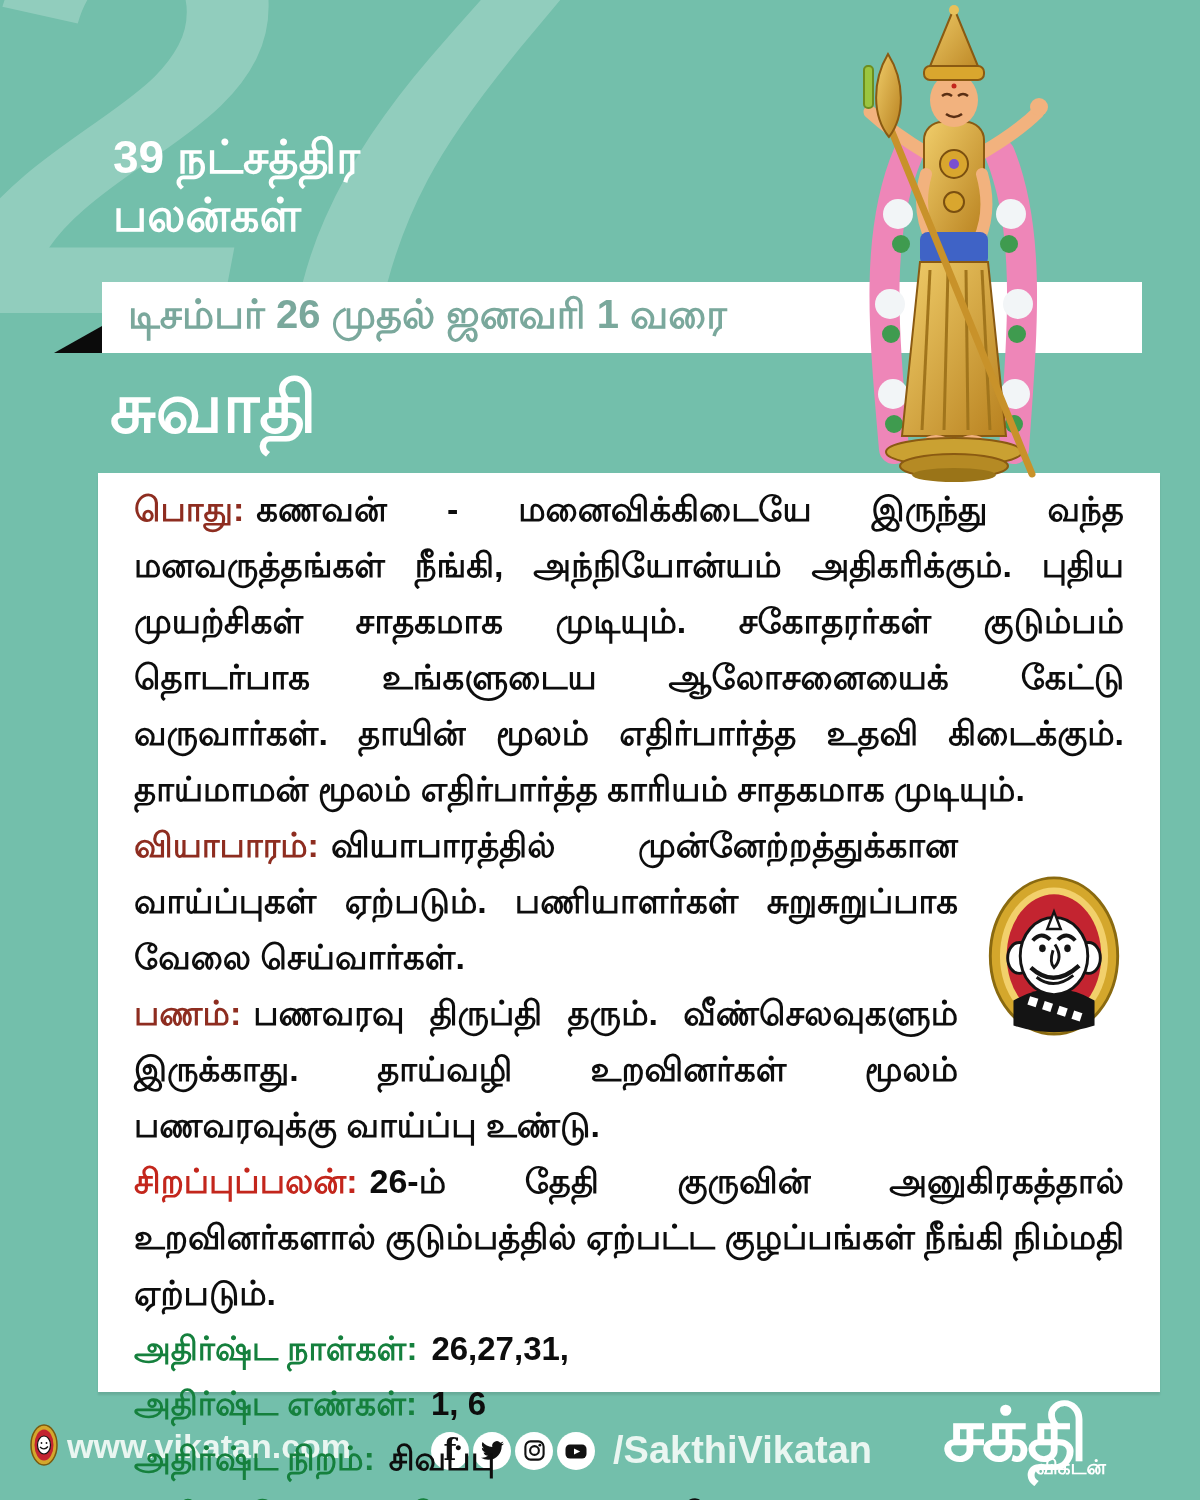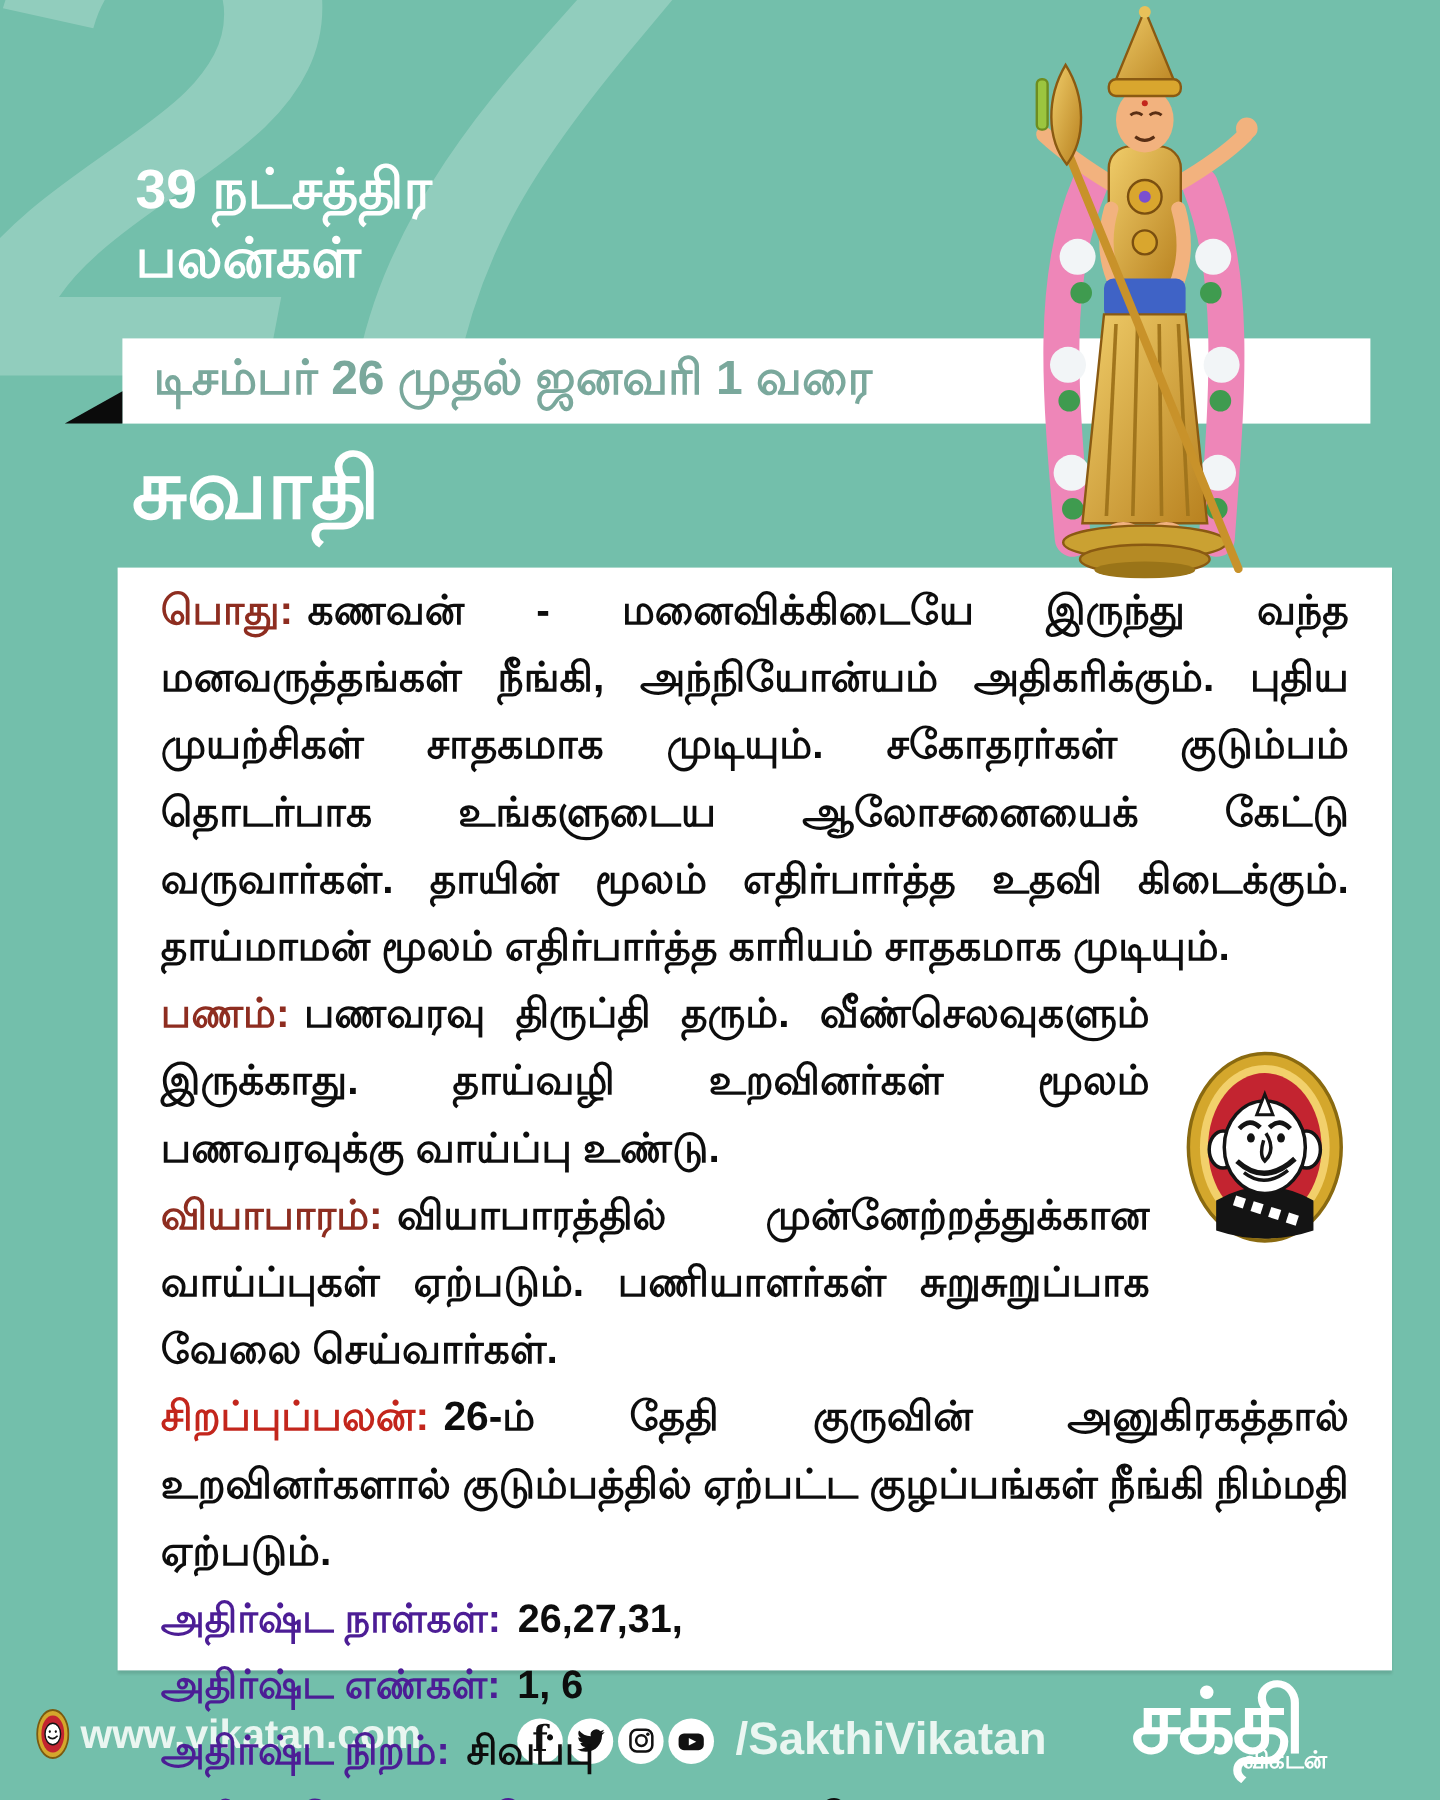--- a/index.html
+++ b/index.html
@@ -202,9 +202,9 @@
       </svg>
     </div>
 
+    <p class="sec"><span class="lbl c-maroon">வியாபாரம்:</span><span>வியாபாரத்தில் முன்னேற்றத்துக்கான வாய்ப்புகள் ஏற்படும். பணியாளர்கள் சுறுசுறுப்பாக வேலை செய்வார்கள்.</span></p>
+
     <p class="sec"><span class="lbl c-maroon">பணம்:</span><span>பணவரவு திருப்தி தரும். வீண்செலவுகளும் இருக்காது. தாய்வழி உறவினர்கள் மூலம் பணவரவுக்கு வாய்ப்பு உண்டு.</span></p>
-
-    <p class="sec"><span class="lbl c-maroon">வியாபாரம்:</span><span>வியாபாரத்தில் முன்னேற்றத்துக்கான வாய்ப்புகள் ஏற்படும். பணியாளர்கள் சுறுசுறுப்பாக வேலை செய்வார்கள்.</span></p>
 
     <p class="sec"><span class="lbl c-red">சிறப்புப்பலன்:</span><span>26-ம் தேதி குருவின் அனுகிரகத்தால் உறவினர்களால் குடும்பத்தில் ஏற்பட்ட குழப்பங்கள் நீங்கி நிம்மதி ஏற்படும்.</span></p>
 

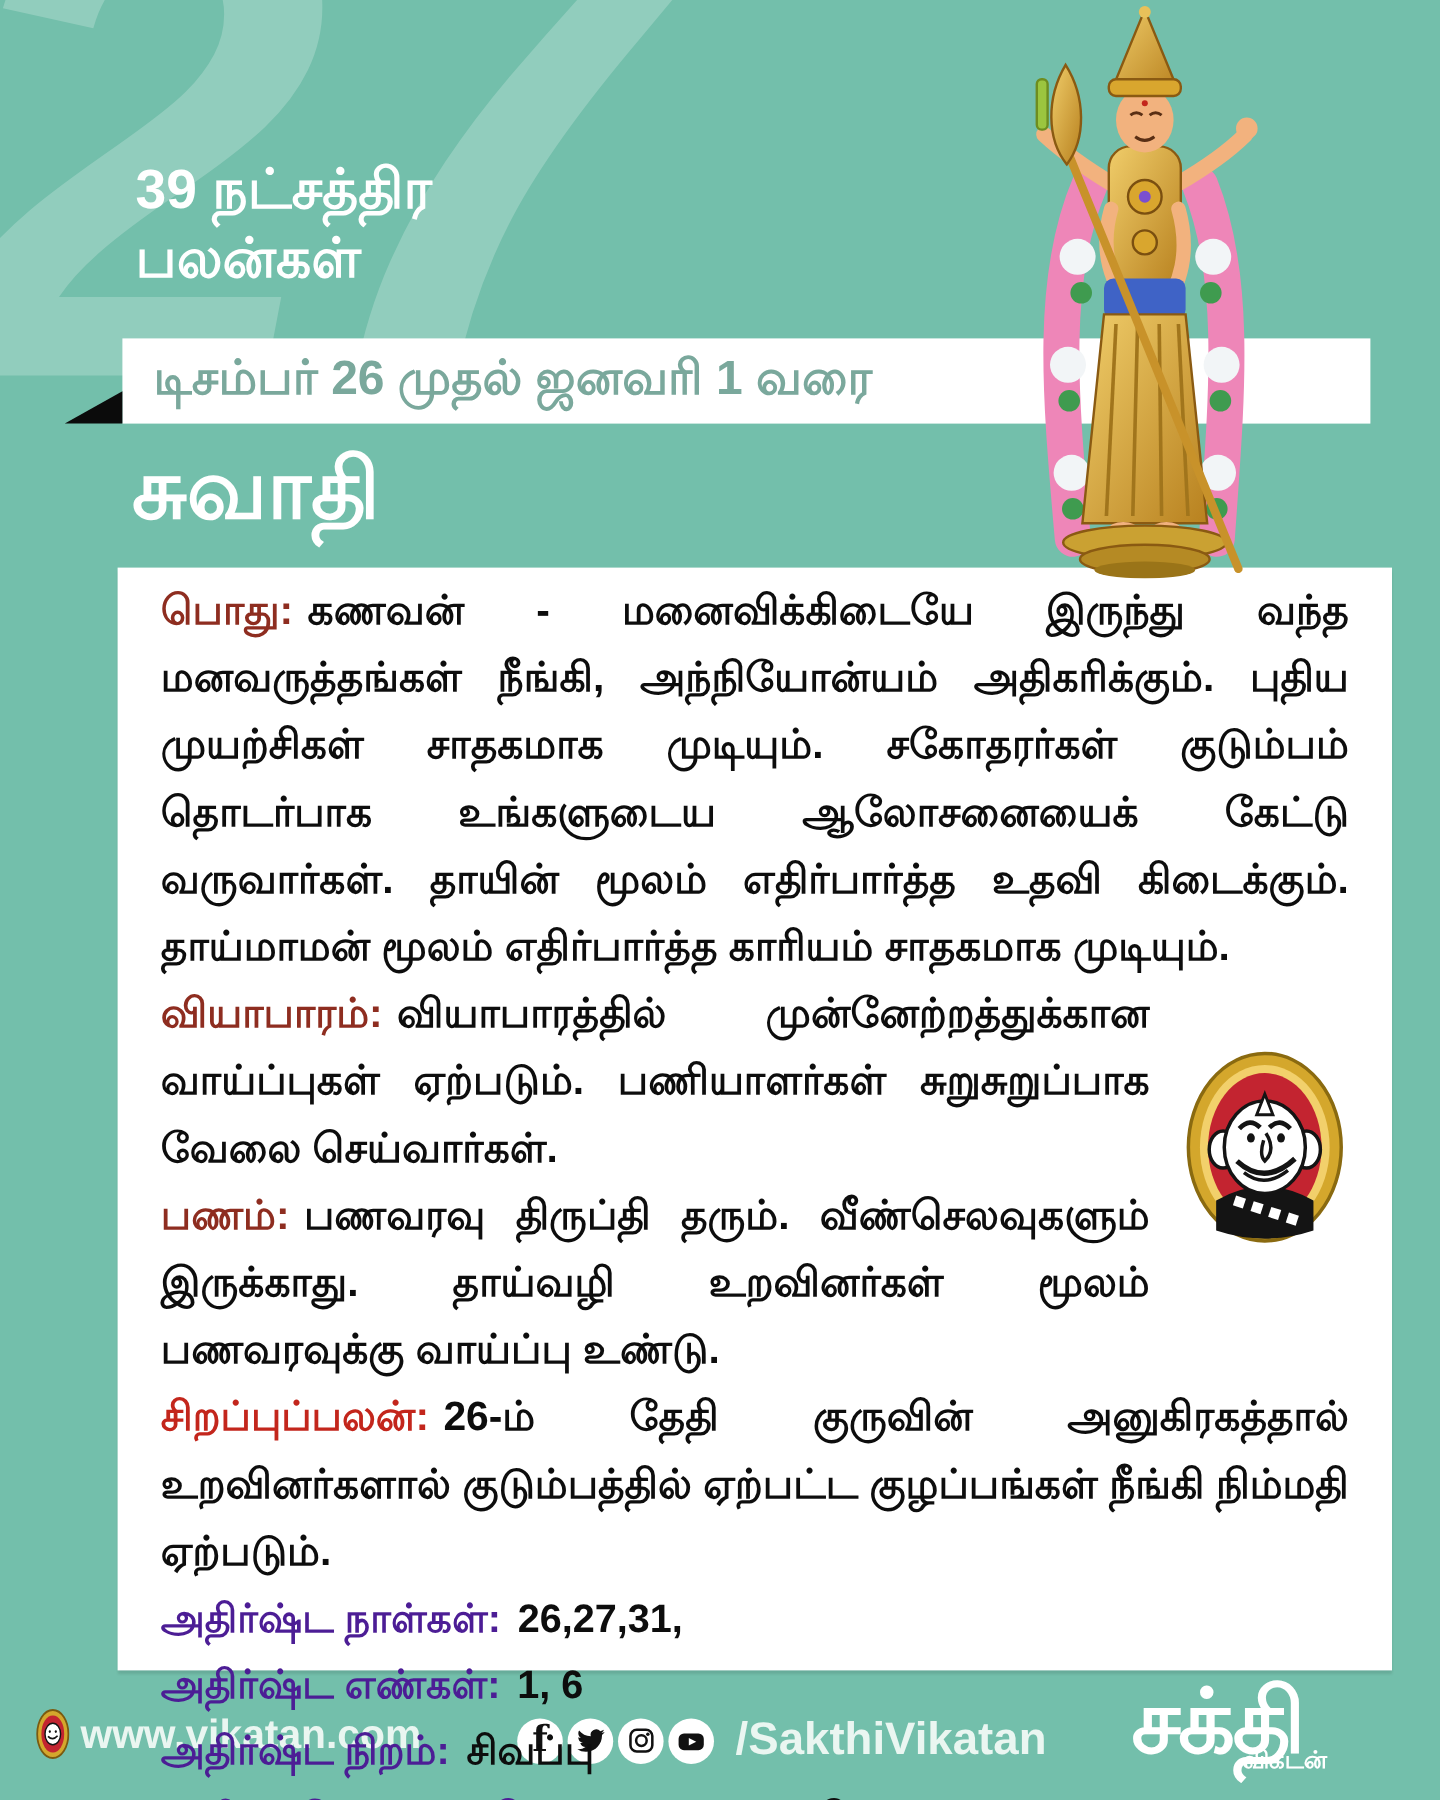--- a/index.html
+++ b/index.html
@@ -56,7 +56,7 @@
   }
   .lucky-row{font-size:33px;line-height:55px;font-weight:bold;color:#0D0D0D;}
   .lucky-row:first-of-type{margin-top:6px;}
-  .llbl{color:#4c1d95;margin-right:14px;text-align:right;}
+  .llbl{color:#15803d;margin-right:14px;text-align:right;}
   
   .foot-left{
     position:absolute;left:30px;top:1424px;display:flex;align-items:flex-end;gap:9px;

